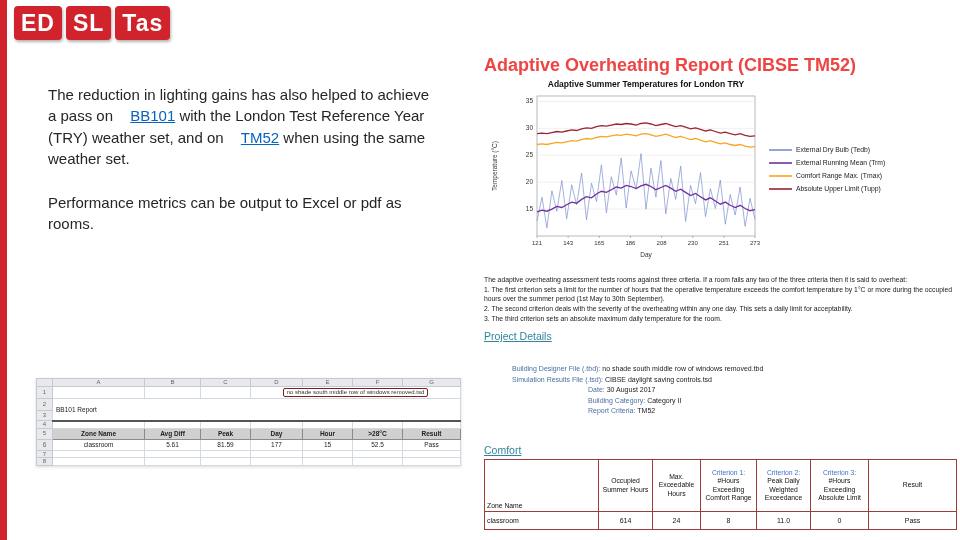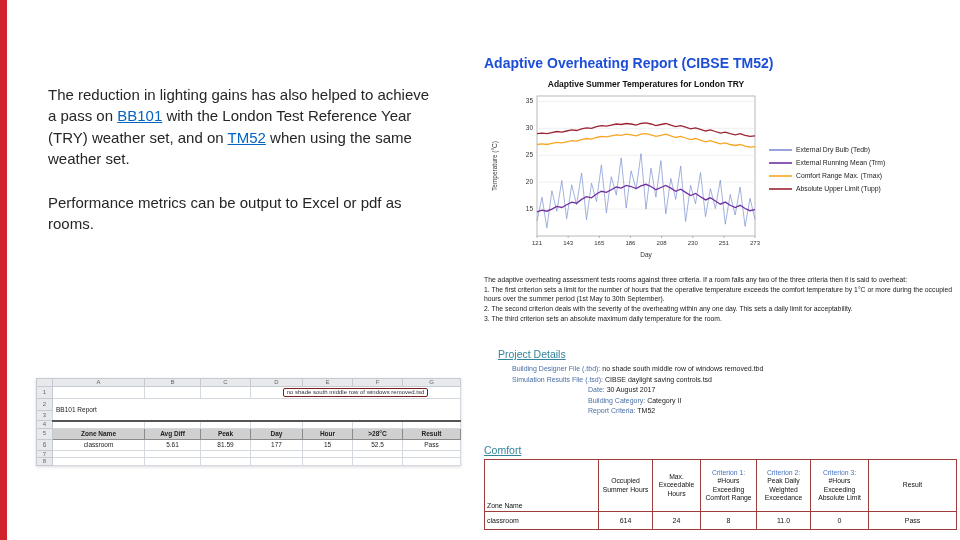--- a/index.html
+++ b/index.html
@@ -85,6 +85,11 @@
 
   <div class="red-strip"></div>
 
+  <div class="logo">
+    <span class="logo-box">ED</span>
+    <span class="logo-box">SL</span>
+    <span class="logo-box">Tas</span>
+  </div>
 
   <div class="body-text">
     <p><span>The reduction in lighting gains has also helped to achieve a pass on </span><a class="link">BB101</a><span> with the London Test Reference Year (TRY) weather set, and on </span><a class="link">TM52</a><span> when using the same weather set.</span></p>

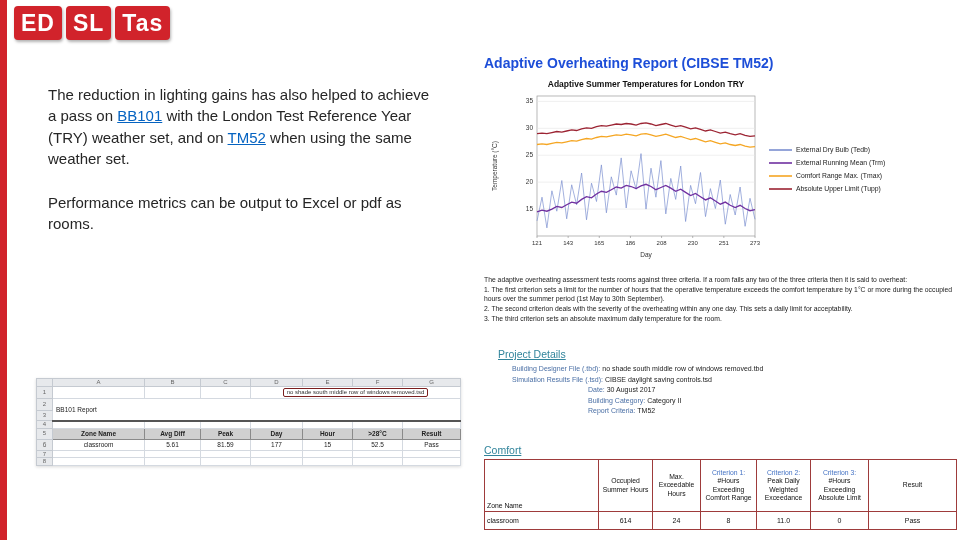--- a/index.html
+++ b/index.html
@@ -24,7 +24,7 @@
 
   
   .report-title { position:absolute; left:484px; top:55px; width:474px;
-                  font-size:14px; font-weight:bold; color:#1d4ed8; }
+                  font-size:18px; font-weight:bold; color:#ef4444; }
 
   
   .chart { position:absolute; left:487px; top:76px; }

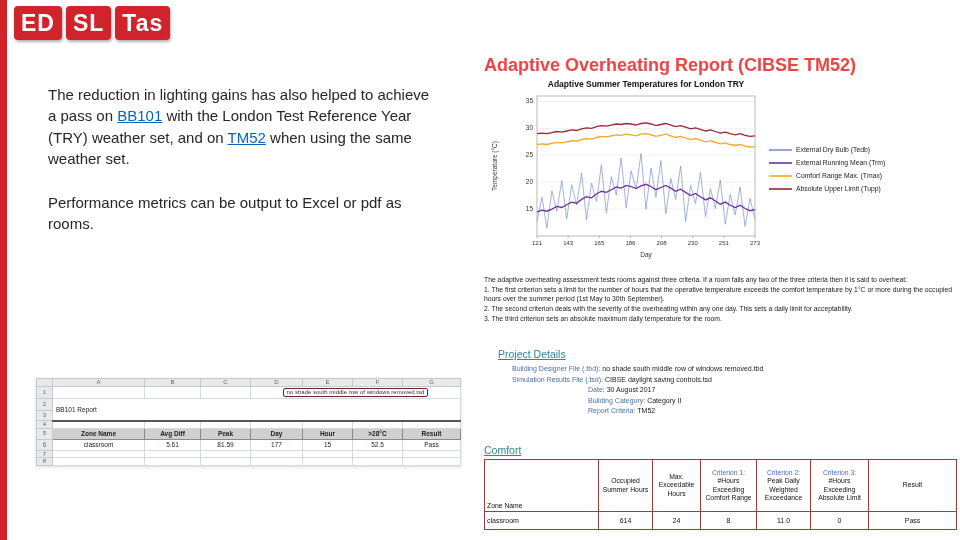--- a/index.html
+++ b/index.html
@@ -20,7 +20,7 @@
   .body-text { position:absolute; left:48px; top:84px; width:392px; font-size:15px;
                line-height:1.42; color:#262626; }
   .body-text p { margin-bottom:23px; }
-  .link { color:#0563c1; text-decoration:underline; cursor:pointer; }
+  .link { color:#0563c1; text-decoration:underline; cursor:pointer;margin-left:13px; }
 
   
   .report-title { position:absolute; left:484px; top:55px; width:474px;

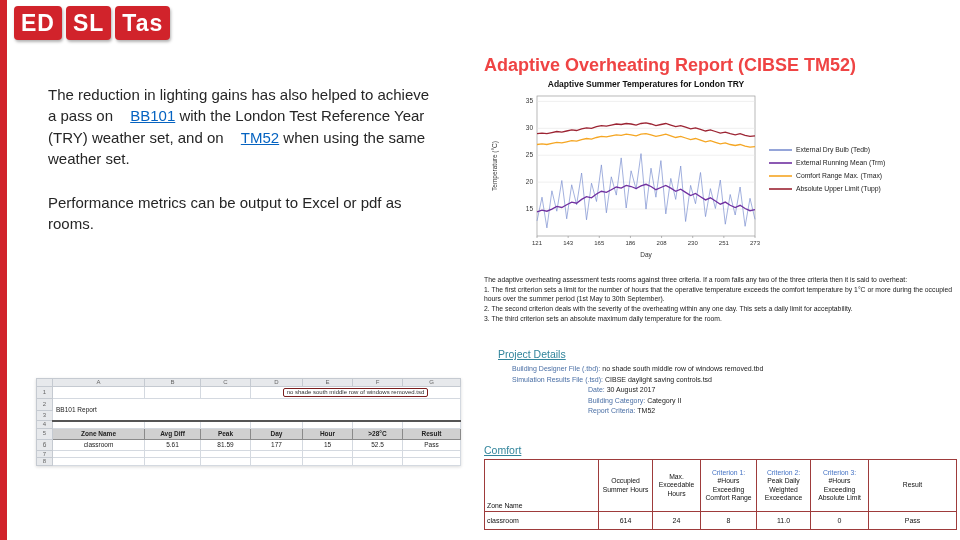--- a/index.html
+++ b/index.html
@@ -38,7 +38,7 @@
   
   .pd-heading, .results-heading { position:absolute; left:484px; color:#31849b;
               font-size:10.5px; text-decoration:underline; }
-  .pd-heading { top:348px;margin-left:14px; }
+  .pd-heading { top:330px; }
   .results-heading { top:444px; }
   .pd-lines { position:absolute; left:512px; top:364px; font-size:7px; line-height:10.5px; }
   .pd-label { color:#4a6fa5; }

